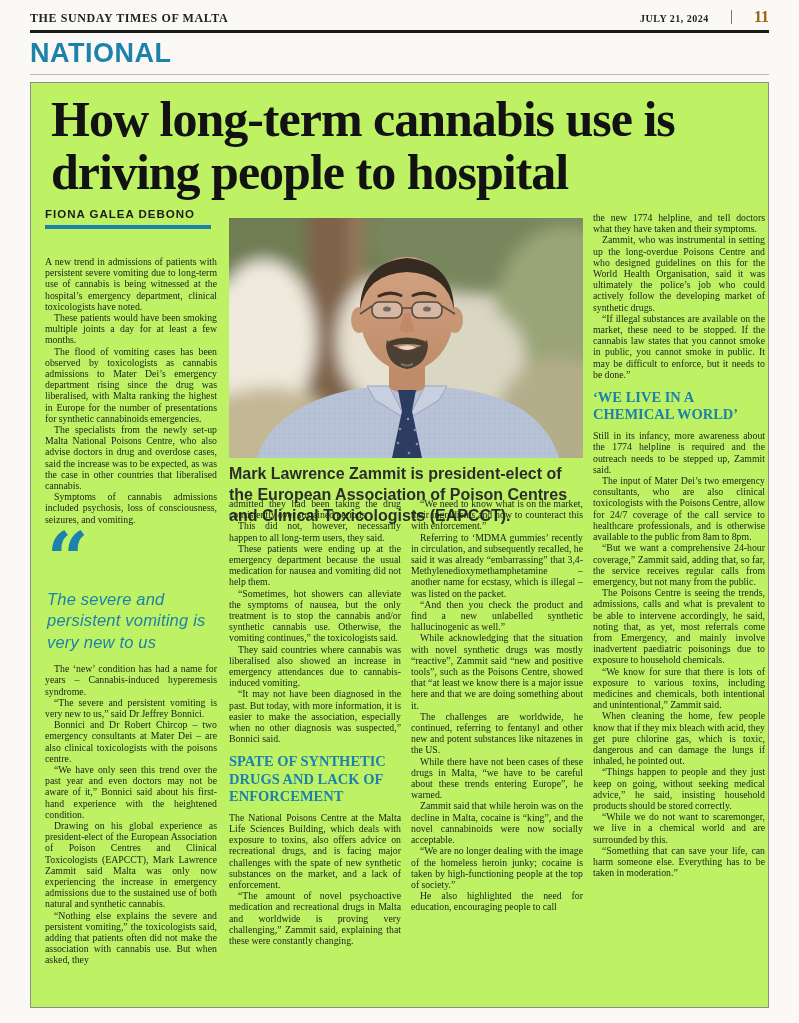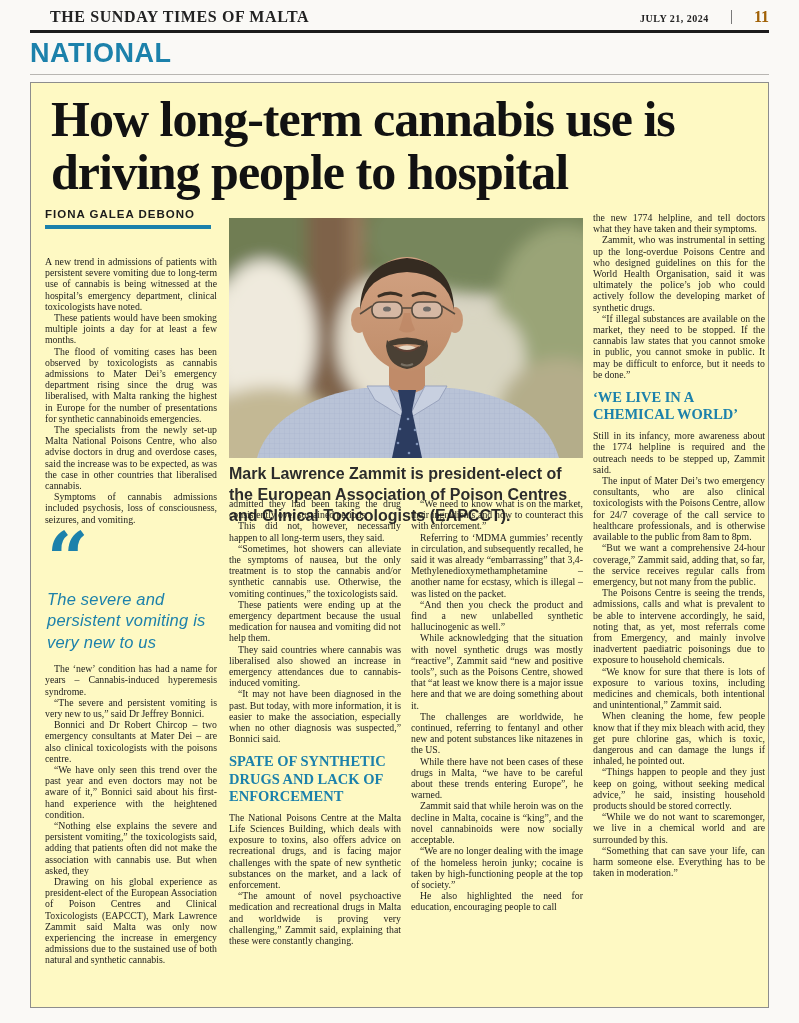--- a/index.html
+++ b/index.html
@@ -15,7 +15,7 @@
     display:flex; justify-content:space-between; align-items:flex-end;
     padding-bottom:4px; border-bottom:3px solid #1c1c1c;
   }
-  .paper-name { font-size:16px; font-weight:bold; letter-spacing:.6px; color:#222;margin-left:20px; }
+  .paper-name { font-size:12px; font-weight:bold; letter-spacing:.6px; color:#222; }
   .issue-info { display:flex; align-items:baseline; gap:22px; }
   .issue-date { font-size:10px; font-weight:bold; letter-spacing:.5px; color:#222; }
   .issue-divider { width:1px; height:14px; background:#7a7a7a; align-self:center; }

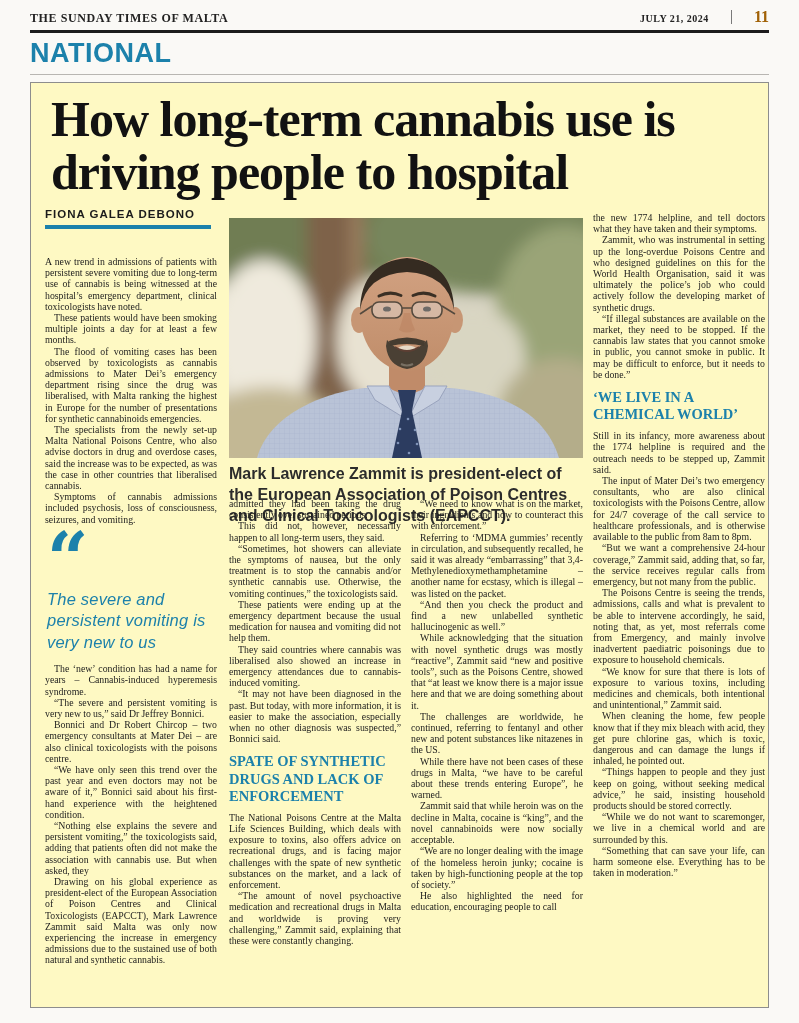--- a/index.html
+++ b/index.html
@@ -27,7 +27,7 @@
   }
   .article-box {
     margin:7px 30px 0; height:926px;
-    border:1px solid #8d8d8d; background:#fef9c3;
+    border:1px solid #8d8d8d; background:#bef264;
     padding:10px 0 0 12px; position:relative;
   }
   .headline {

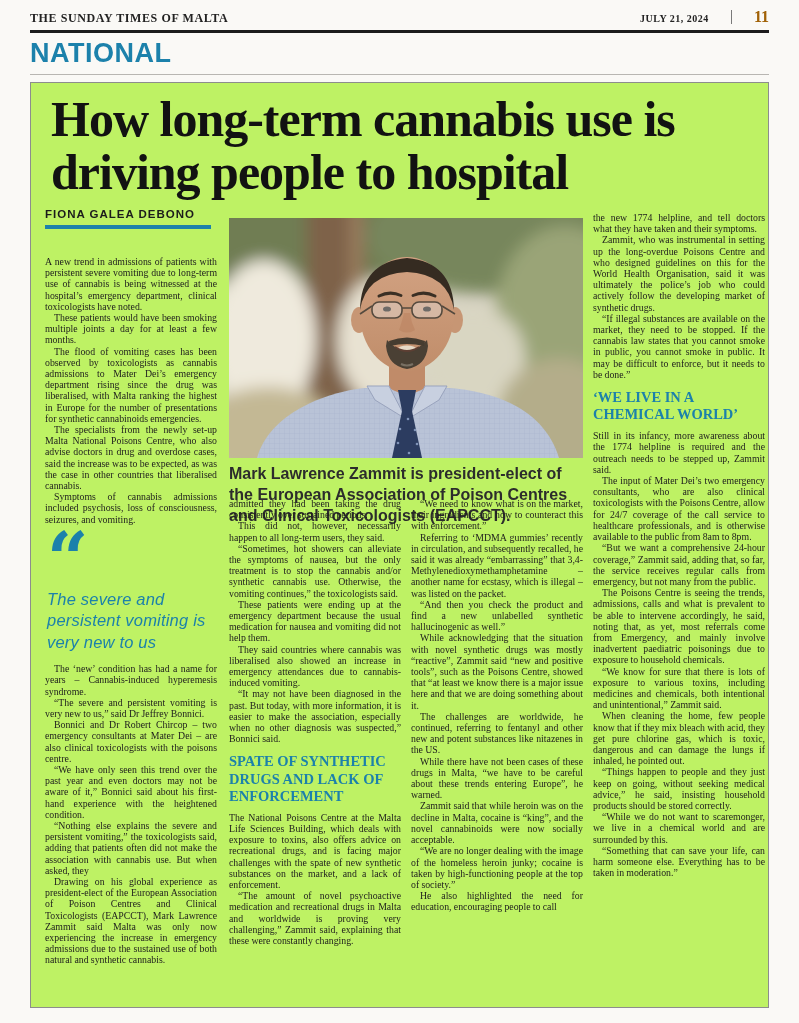--- a/index.html
+++ b/index.html
@@ -228,7 +228,7 @@
       <div>
           <p class="body-p">the new 1774 helpline, and tell doctors what they have taken and their symptoms.</p>
           <p class="body-p">Zammit, who was instrumental in setting up the long-overdue Poisons Centre and who designed guidelines on this for the World Health Organisation, said it was ultimately the police’s job who could actively follow the developing market of synthetic drugs.</p>
-          <p class="body-p">“If illegal substances are available on the market, they need to be stopped. If the cannabis law states that you cannot smoke in public, you cannot smoke in public. It may be difficult to enforce, but it needs to be done.”</p>
+          <p class="body-p">“If illegal substances are available on the market, these need to be stopped. If the cannabis law states that you cannot smoke in public, you cannot smoke in public. It may be difficult to enforce, but it needs to be done.”</p>
         </div>
       <h3 class="sub-heading">‘WE LIVE IN A CHEMICAL WORLD’</h3>
       <div>

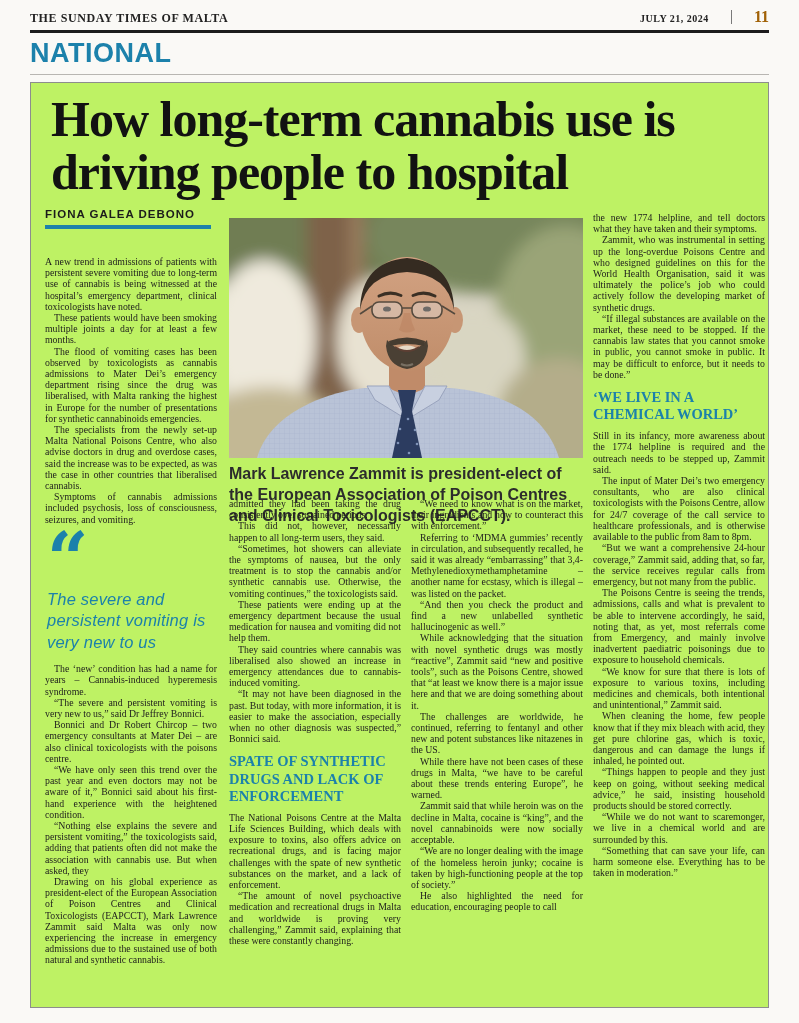--- a/index.html
+++ b/index.html
@@ -198,8 +198,8 @@
       <div>
           <p class="body-p">admitted they had been taking the drug consistently over sustained periods.</p>
           <p class="body-p">This did not, however, necessarily happen to all long-term users, they said.</p>
+          <p class="body-p">These patients were ending up at the emergency department because the usual medication for nausea and vomiting did not help them.</p>
           <p class="body-p">“Sometimes, hot showers can alleviate the symptoms of nausea, but the only treatment is to stop the cannabis and/or synthetic cannabis use. Otherwise, the vomiting continues,” the toxicologists said.</p>
-          <p class="body-p">These patients were ending up at the emergency department because the usual medication for nausea and vomiting did not help them.</p>
           <p class="body-p">They said countries where cannabis was liberalised also showed an increase in emergency attendances due to cannabis-induced vomiting.</p>
           <p class="body-p">“It may not have been diagnosed in the past. But today, with more information, it is easier to make the association, especially when no other diagnosis was suspected,” Bonnici said.</p>
         </div>

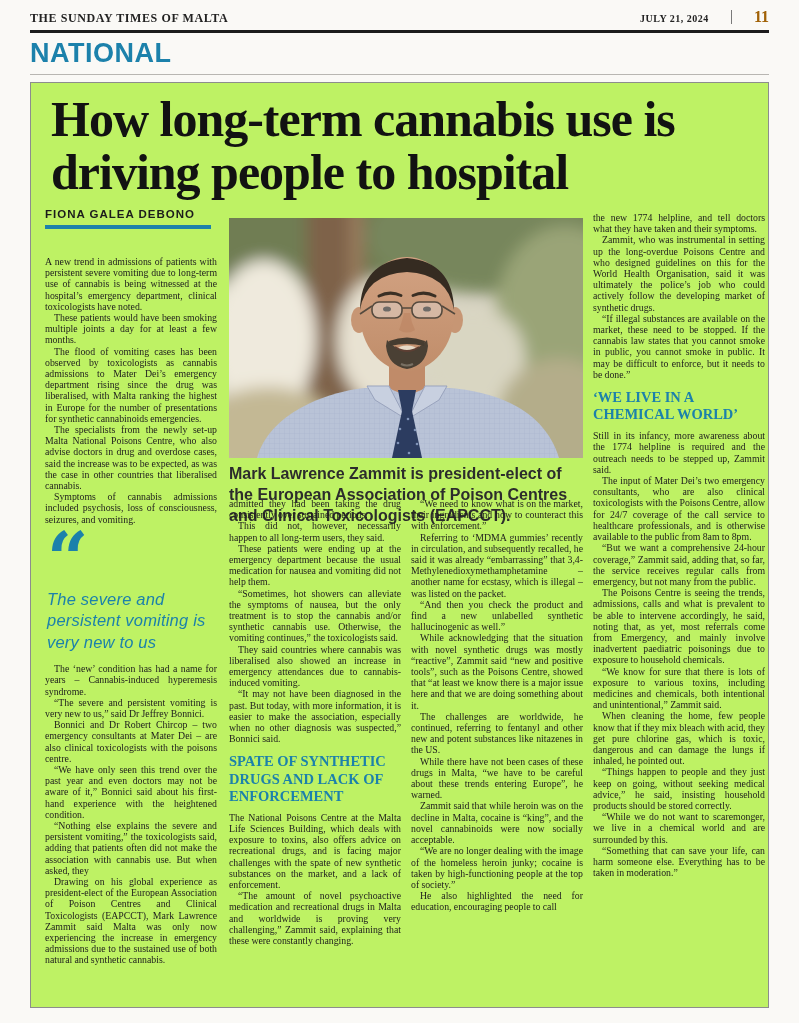--- a/index.html
+++ b/index.html
@@ -189,8 +189,8 @@
           <p class="body-p">“The severe and persistent vomiting is very new to us,” said Dr Jeffrey Bonnici.</p>
           <p class="body-p">Bonnici and Dr Robert Chircop – two emergency consultants at Mater Dei – are also clinical toxicologists with the poisons centre.</p>
           <p class="body-p">“We have only seen this trend over the past year and even doctors may not be aware of it,” Bonnici said about his first-hand experience with the heightened condition.</p>
+          <p class="body-p">Drawing on his global experience as president-elect of the European Association of Poison Centres and Clinical Toxicologists (EAPCCT), Mark Lawrence Zammit said Malta was only now experiencing the increase in emergency admissions due to the sustained use of both natural and synthetic cannabis.</p>
           <p class="body-p">“Nothing else explains the severe and persistent vomiting,” the toxicologists said, adding that patients often did not make the association with cannabis use. But when asked, they</p>
-          <p class="body-p">Drawing on his global experience as president-elect of the European Association of Poison Centres and Clinical Toxicologists (EAPCCT), Mark Lawrence Zammit said Malta was only now experiencing the increase in emergency admissions due to the sustained use of both natural and synthetic cannabis.</p>
         </div>
     </div>
 

